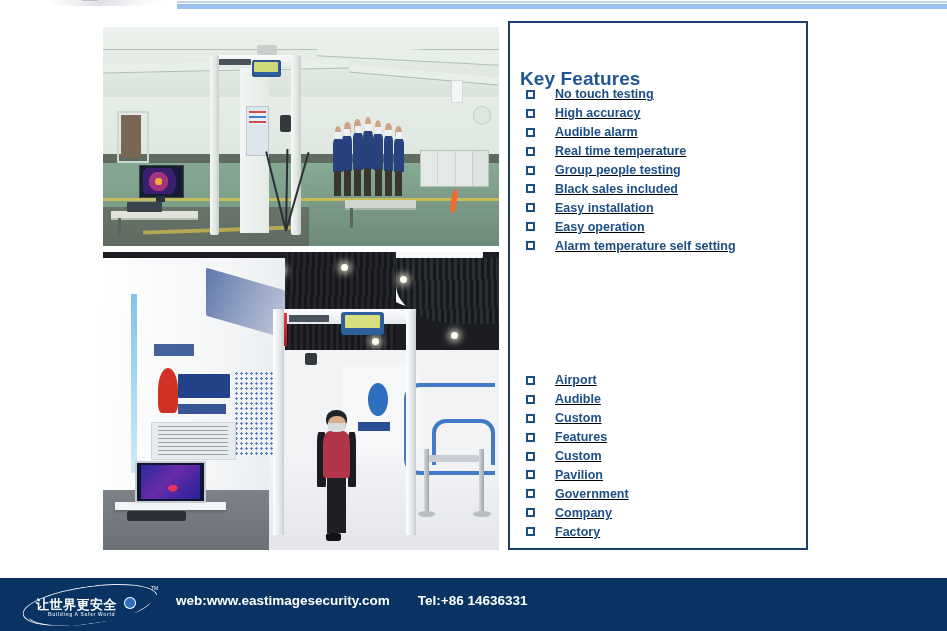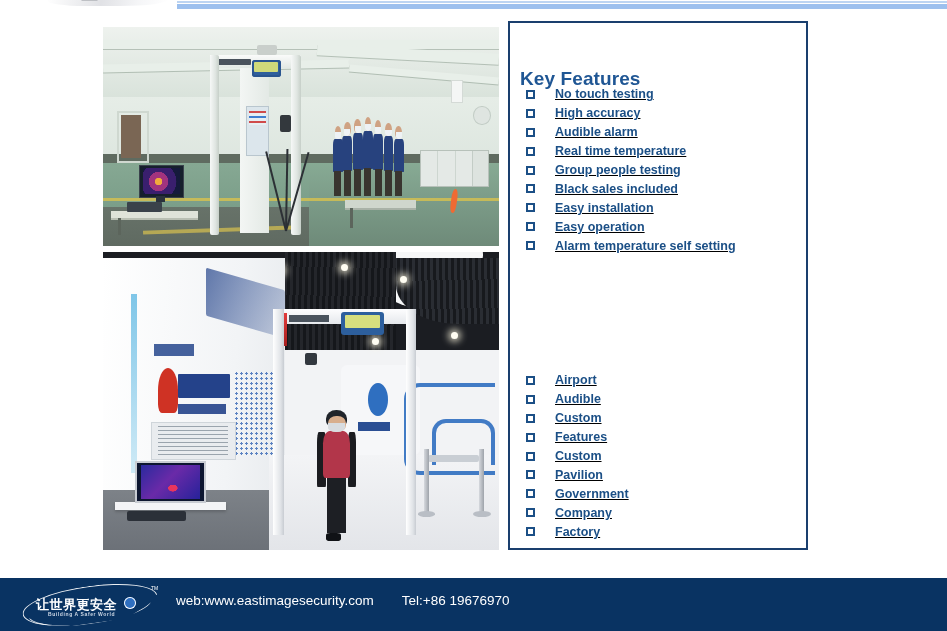--- a/index.html
+++ b/index.html
@@ -538,6 +538,7 @@
     gap: 28px;
     color: #ffffff;
     font-size: 13.5px;
+    font-weight: bold;
   }
 </style>
 </head>

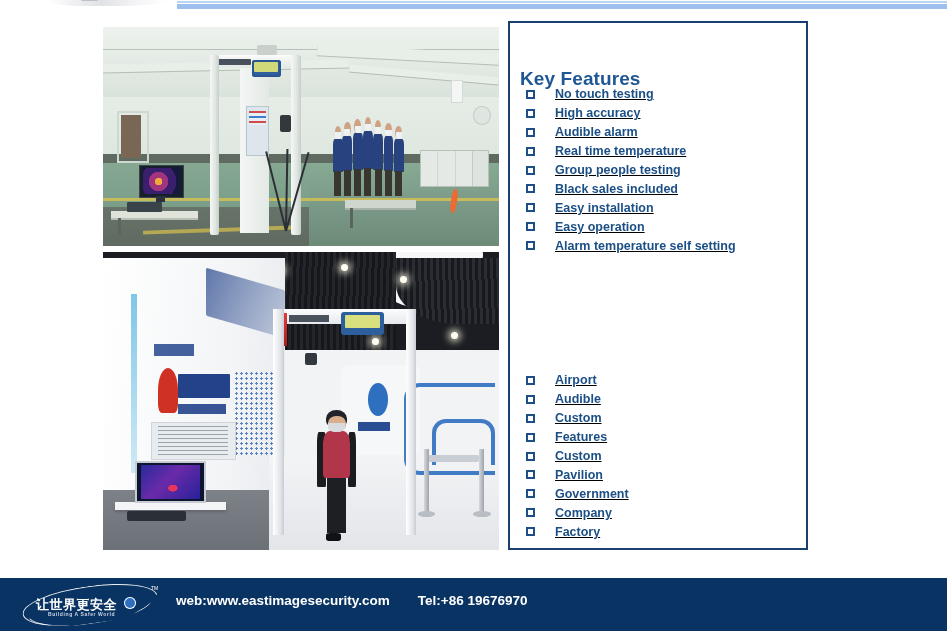--- a/index.html
+++ b/index.html
@@ -788,7 +788,7 @@
   </div>
   <div id="footer-contact">
     <span>web:www.eastimagesecurity.com</span>
-    <span>Tel:+86 19676970</span>
+    <span>Tel:+86 14636331</span>
   </div>
 </div>
 

